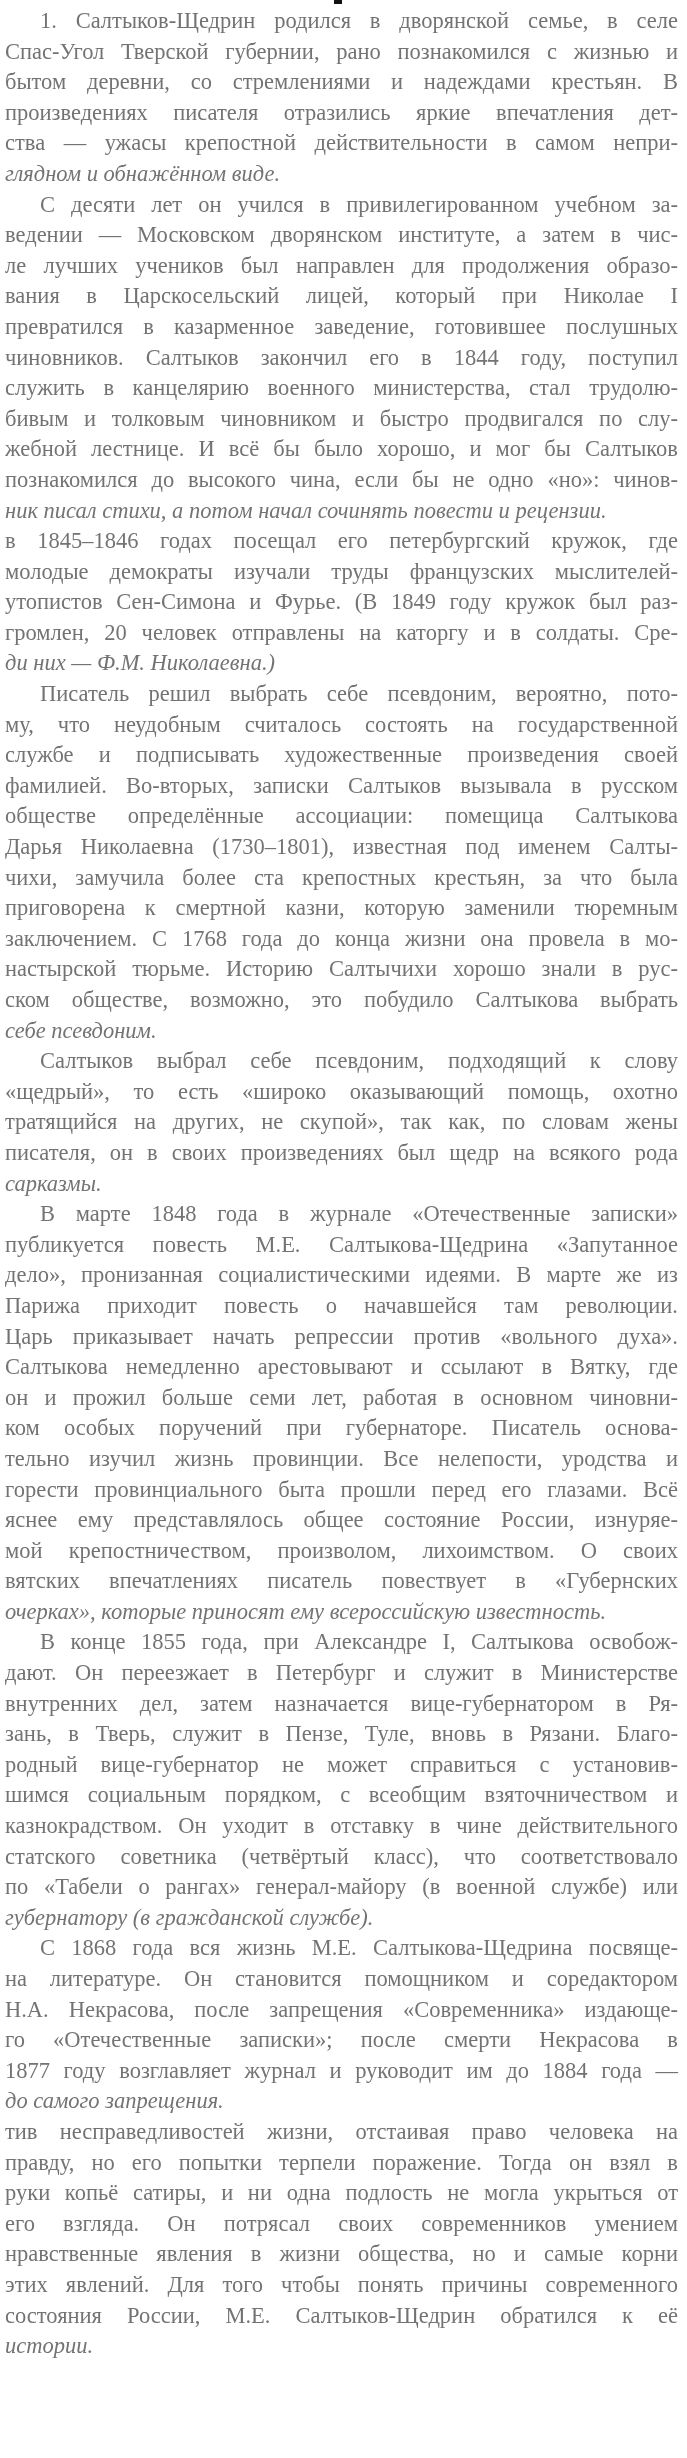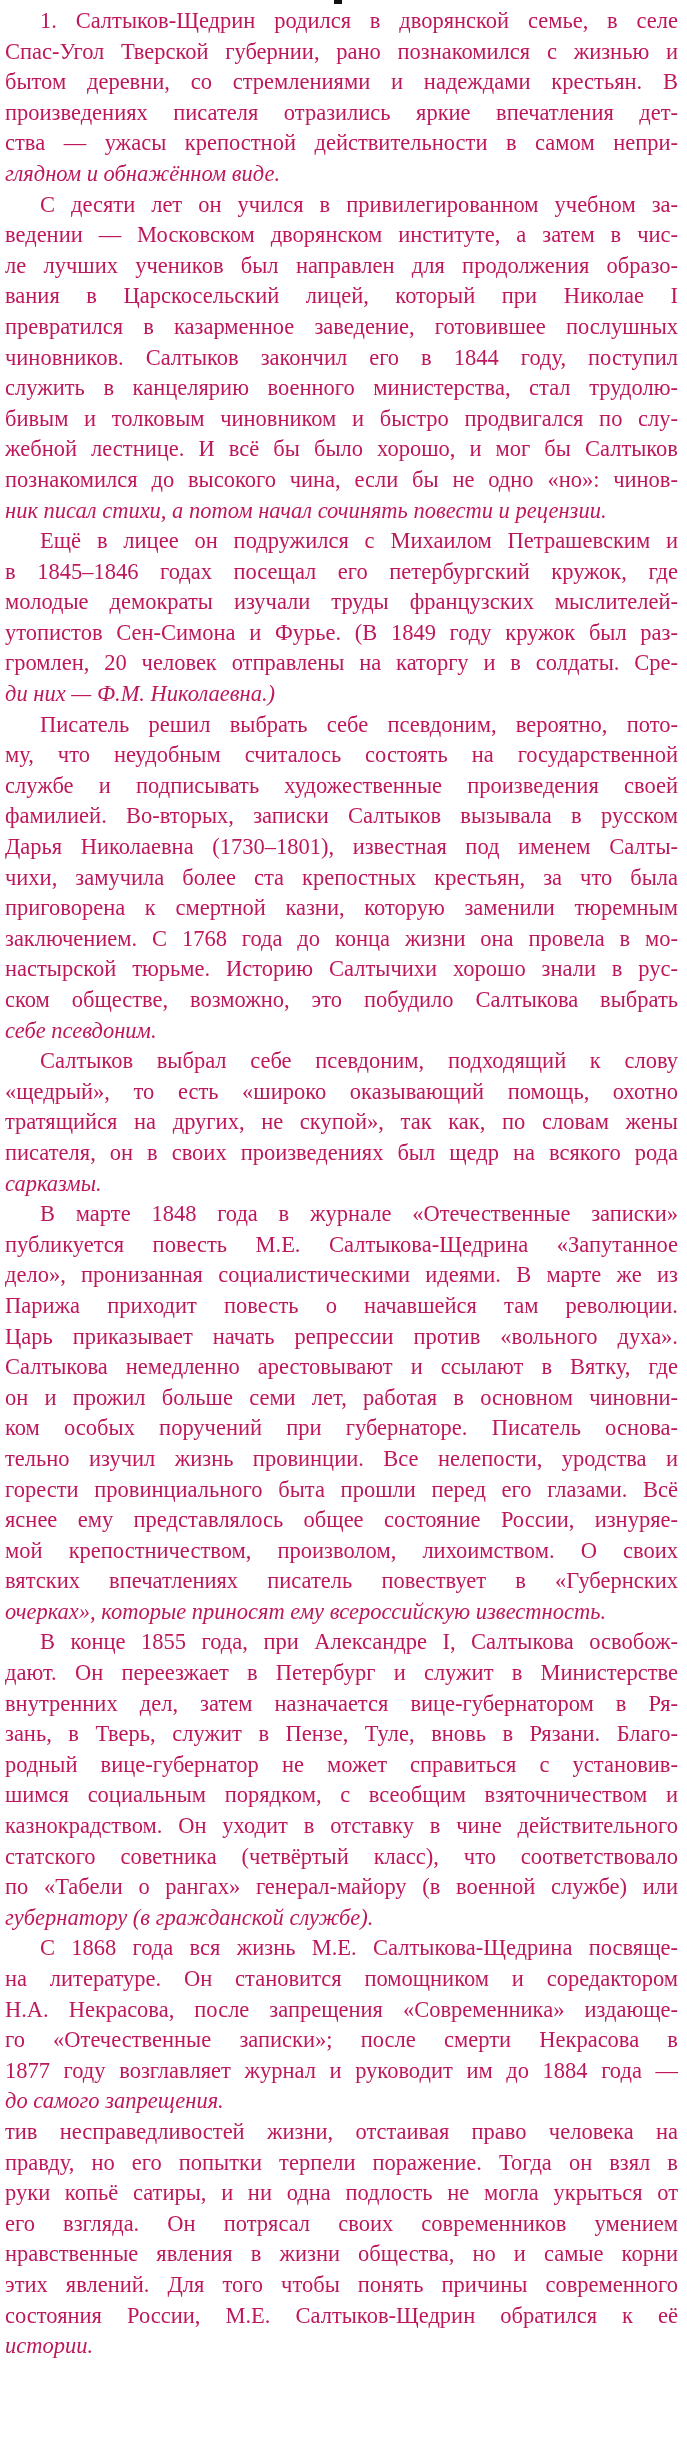--- a/index.html
+++ b/index.html
@@ -53,7 +53,7 @@
 </head>
 <body>
 
-<div class="page" style="background: rgb(255, 255, 255); color: #be185d;">
+<div class="page" style="background: rgb(255, 255, 255); color: #737373;">
   <span class="top-fragment"></span>
   <div id="content">
       <div class="paragraph">

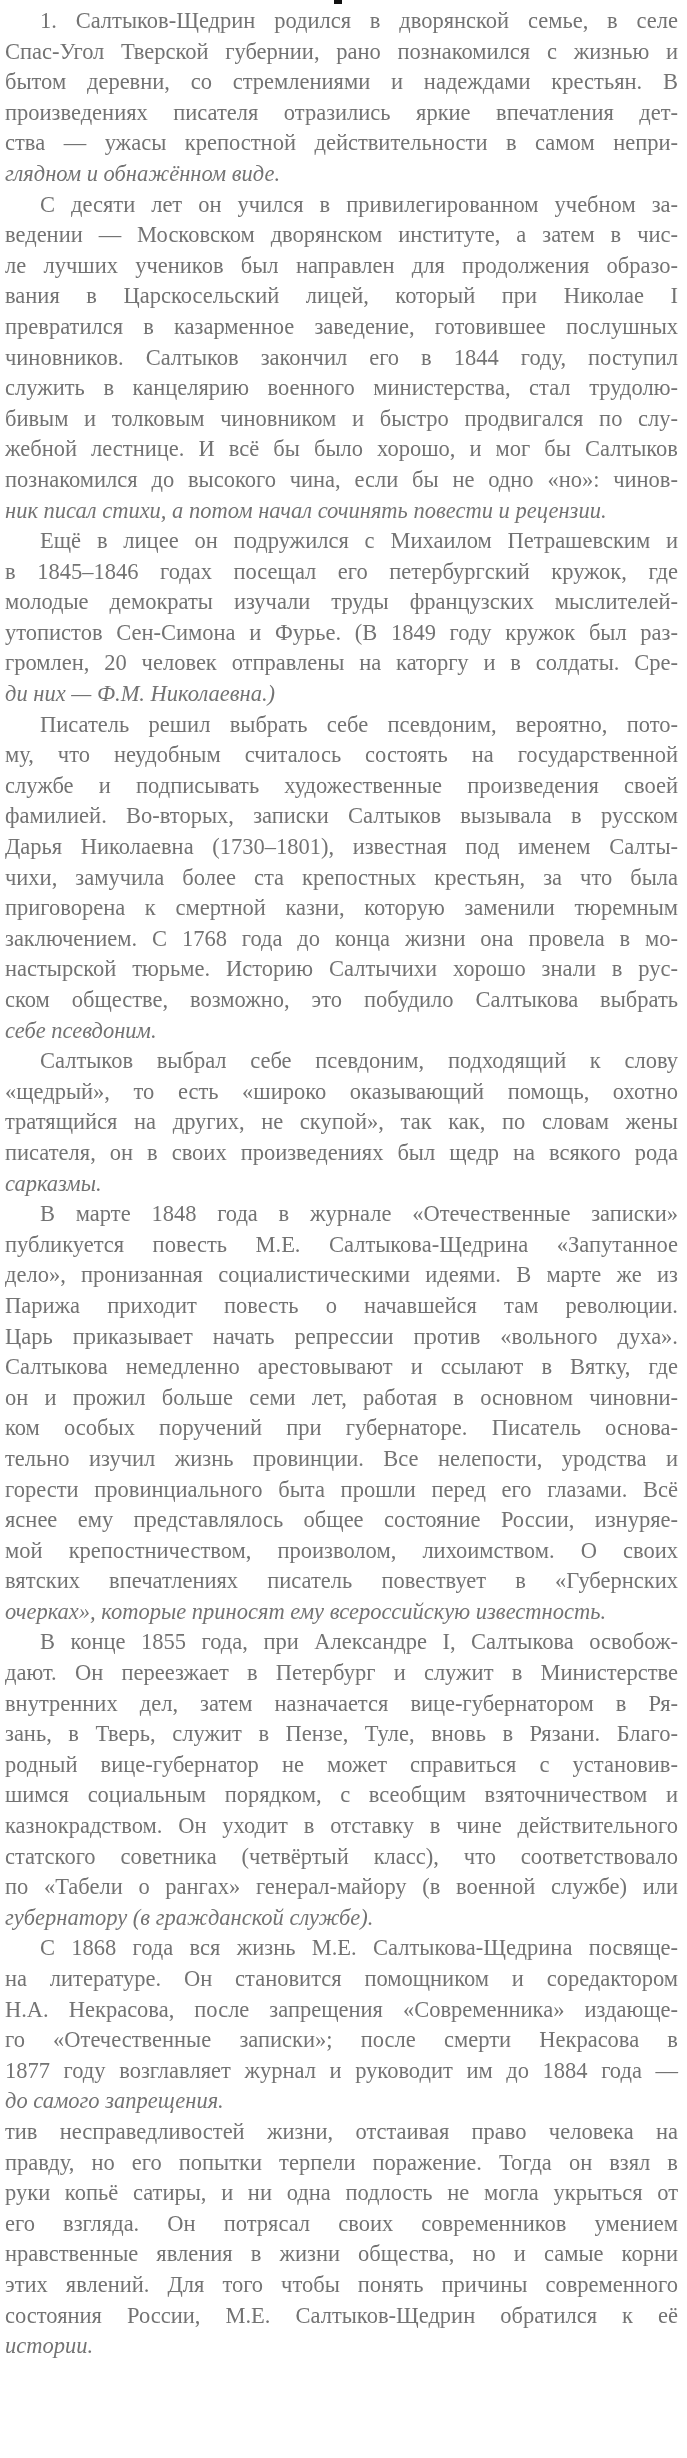--- a/index.html
+++ b/index.html
@@ -78,7 +78,6 @@
         <div class="line last">ник писал стихи, а потом начал сочинять повести и рецензии.</div>
       </div>
       <div class="paragraph">
-        <div class="line first">Ещё в лицее он подружился с Михаилом Петрашевским и</div>
         <div class="line">в 1845–1846 годах посещал его петербургский кружок, где</div>
         <div class="line">молодые демократы изучали труды французских мыслителей-</div>
         <div class="line">утопистов Сен-Симона и Фурье. (В 1849 году кружок был раз-</div>

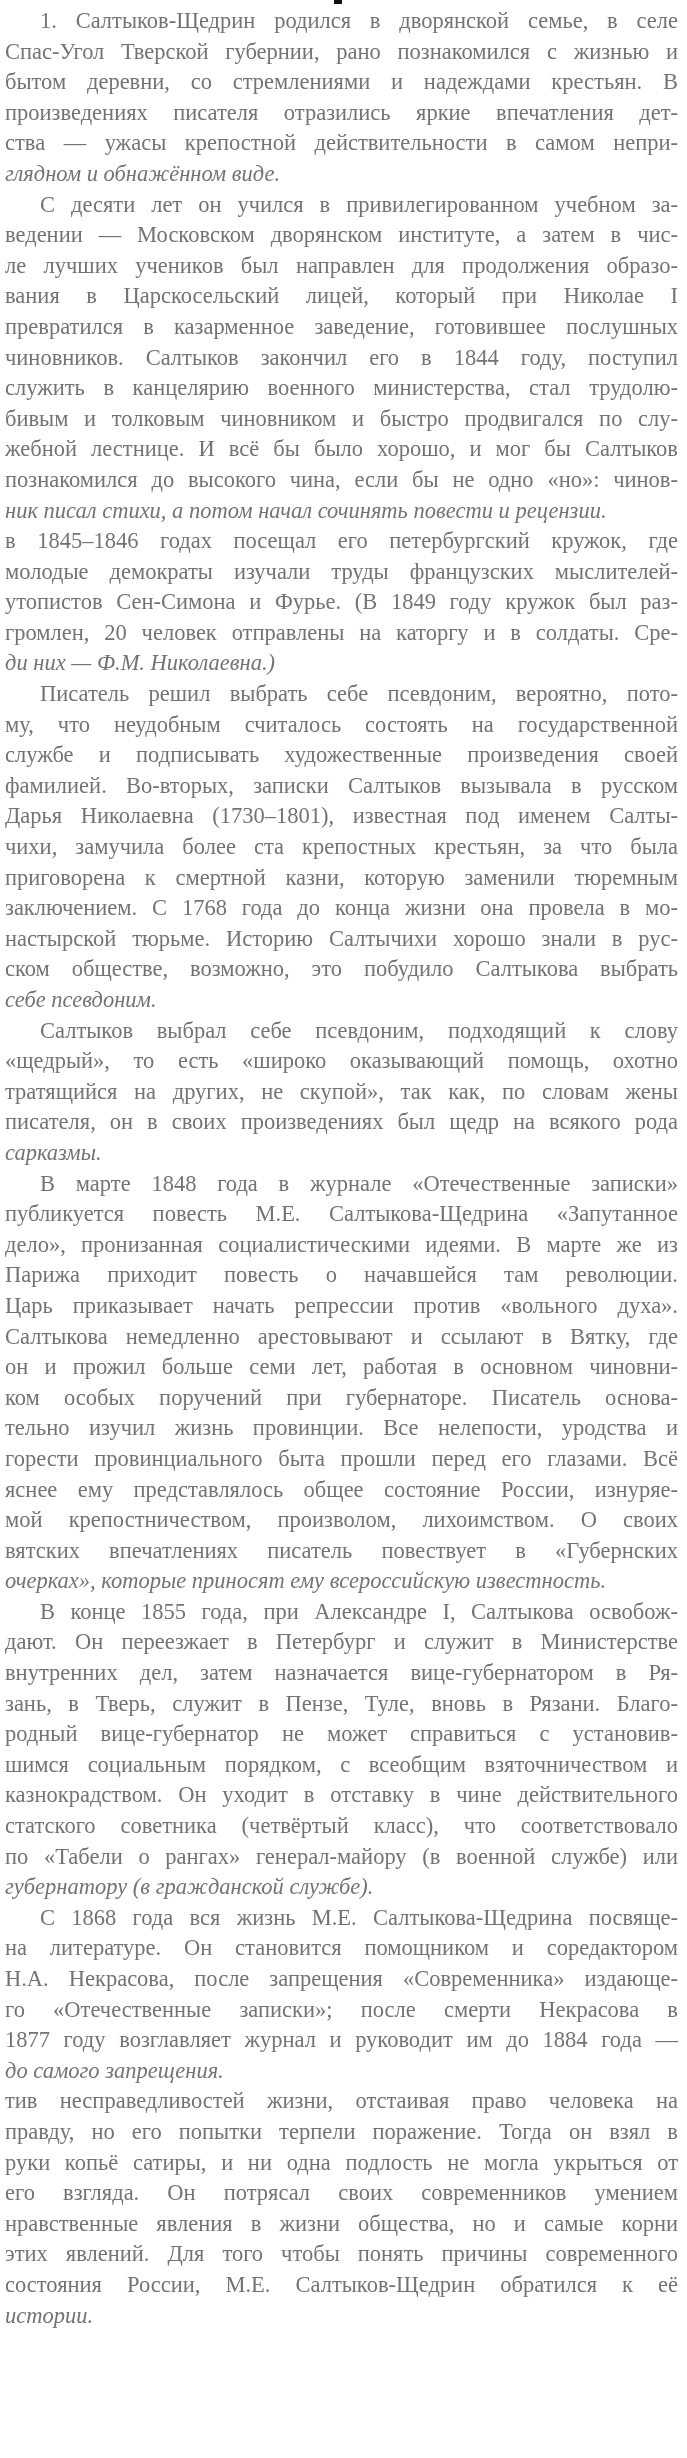--- a/index.html
+++ b/index.html
@@ -89,6 +89,7 @@
         <div class="line">му, что неудобным считалось состоять на государственной</div>
         <div class="line">службе и подписывать художественные произведения своей</div>
         <div class="line">фамилией. Во-вторых, записки Салтыков вызывала в русском</div>
+        <div class="line">обществе определённые ассоциации: помещица Салтыкова</div>
         <div class="line">Дарья Николаевна (1730–1801), известная под именем Салты-</div>
         <div class="line">чихи, замучила более ста крепостных крестьян, за что была</div>
         <div class="line">приговорена к смертной казни, которую заменили тюремным</div>

